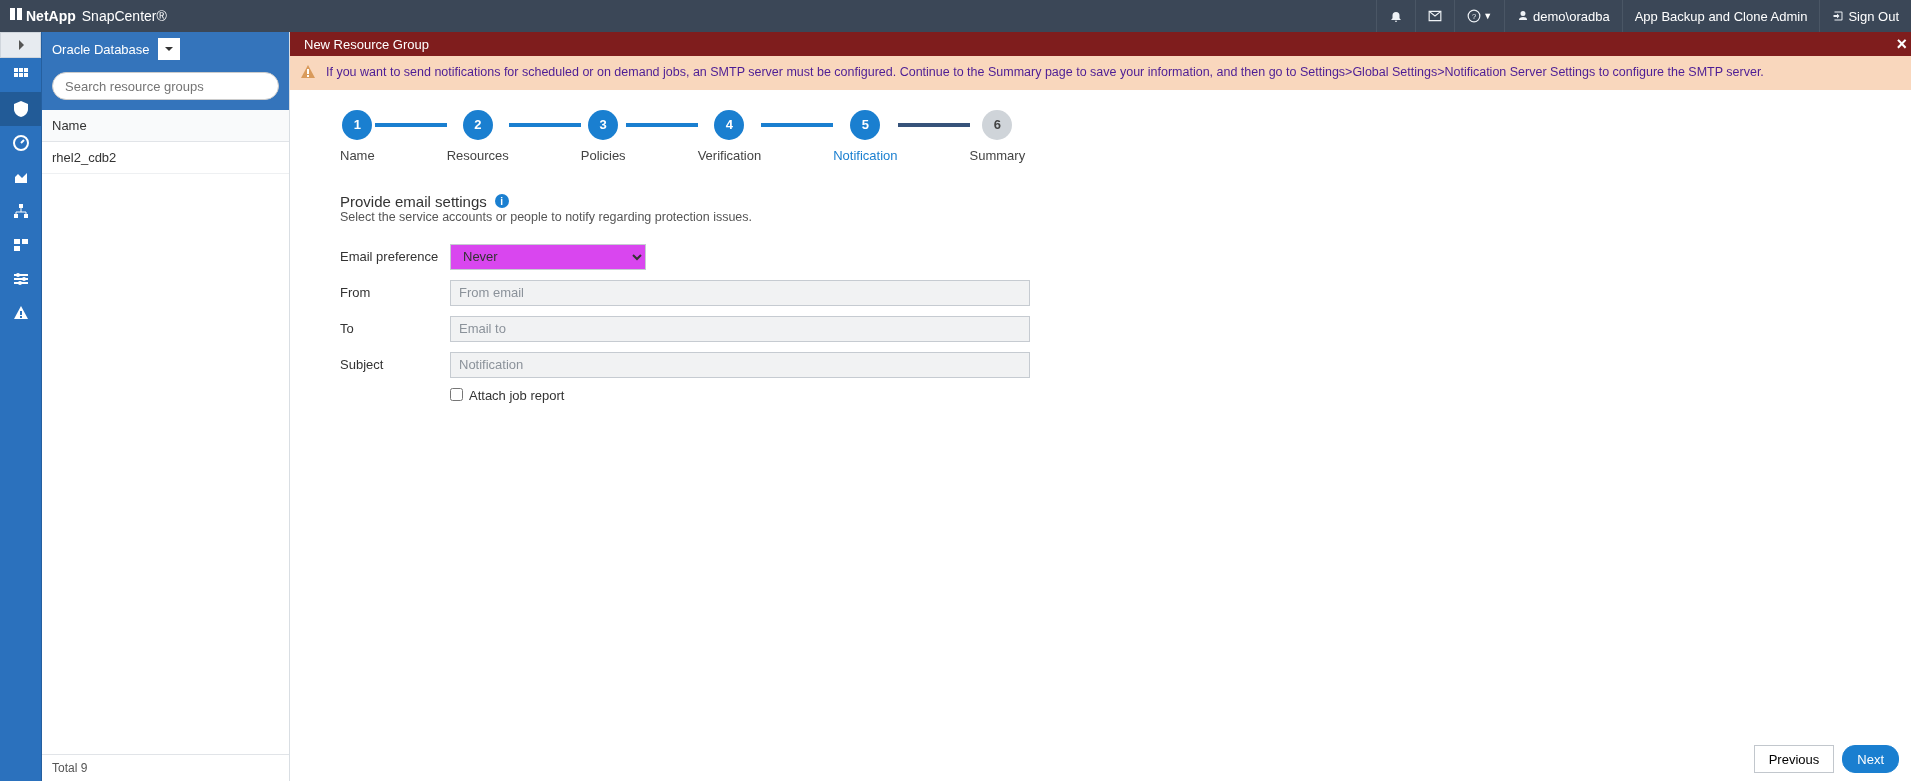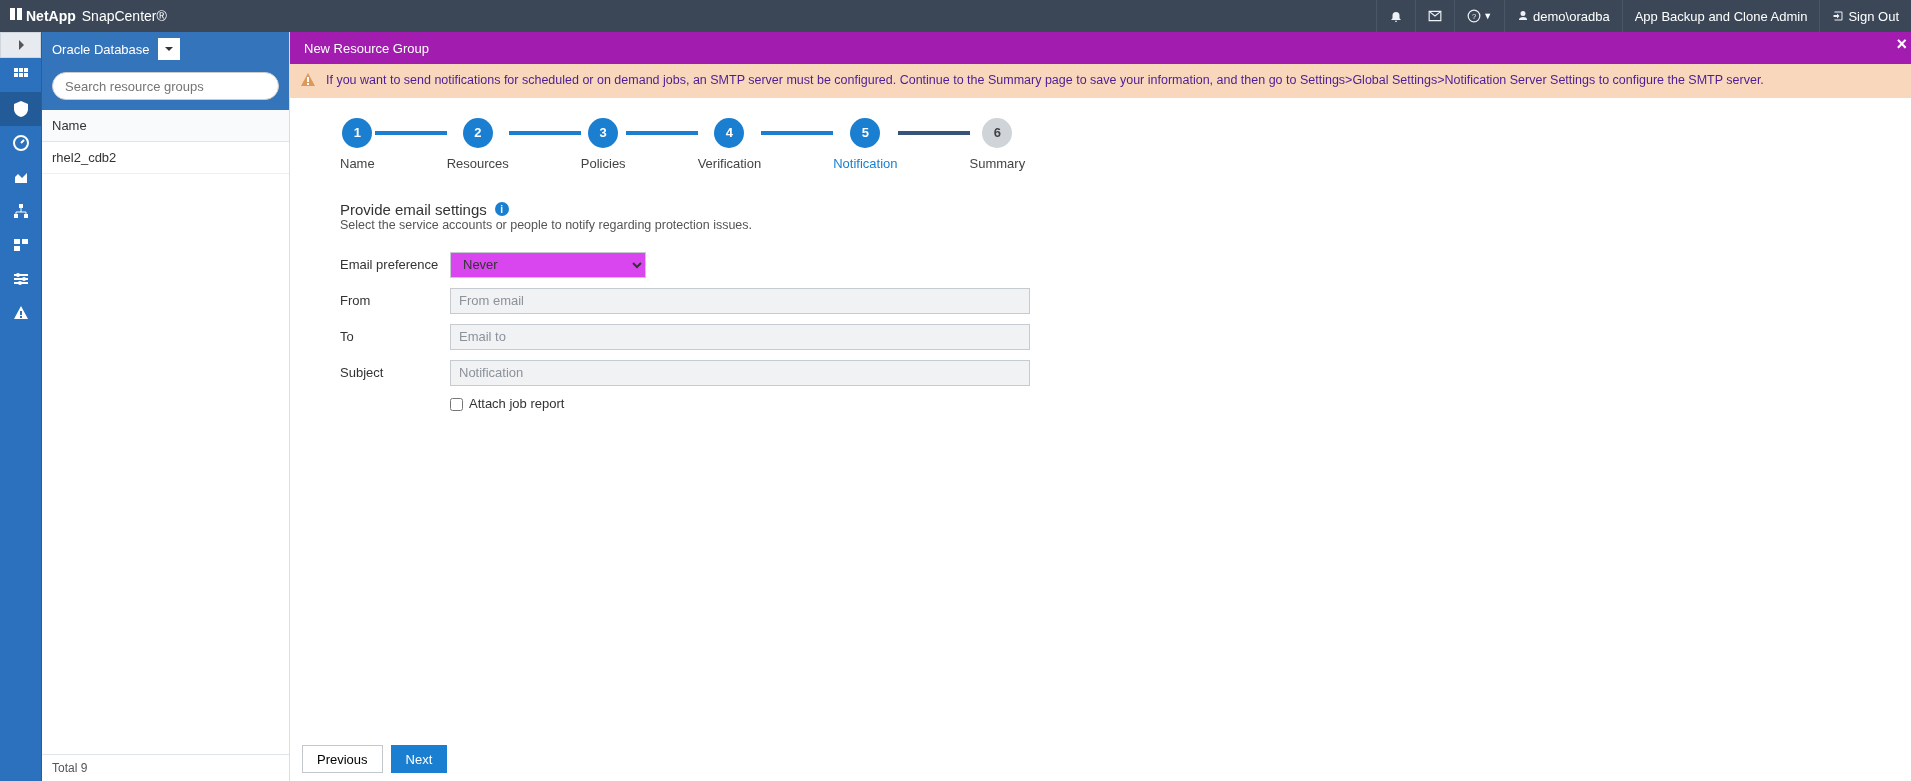--- a/index.html
+++ b/index.html
@@ -81,7 +81,7 @@
   
   .main { flex:1; display:flex; flex-direction:column; position:relative; min-width:0;}
   .crumb {
-    background:#a21caf; color:#fff; height:32px; display:flex; align-items:center; padding:0 14px; font-size:13px;
+    background:#7f1d1d; color:#fff; height:24px; display:flex; align-items:center; padding:0 14px; font-size:13px;
     position:relative;
   }
   .crumb .close-x {

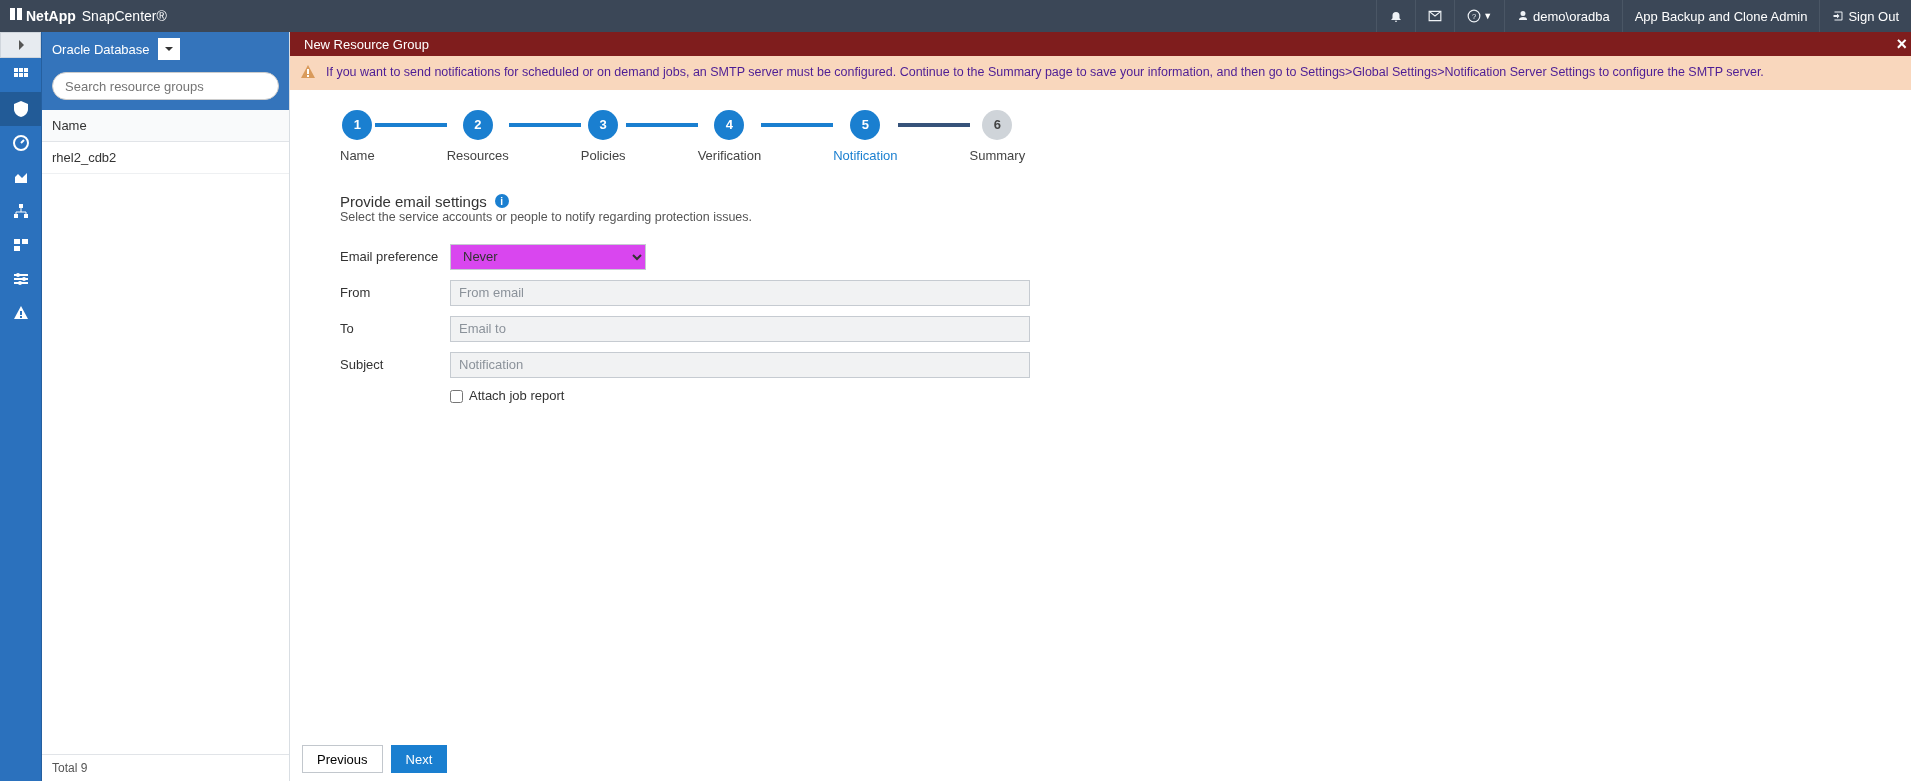--- a/index.html
+++ b/index.html
@@ -126,7 +126,7 @@
   .frow select { width:196px; background:#d946ef;}
   .frow input[type=text] { width:580px; }
   .frow input::placeholder { color:#8b929a; }
-  .chkrow { margin-left:110px; display:flex; align-items:flex-end; gap:6px; font-size:13px; color:#333;}
+  .chkrow { margin-left:110px; display:flex; align-items:flex-start; gap:6px; font-size:13px; color:#333;}
 
   
   .footerbar {

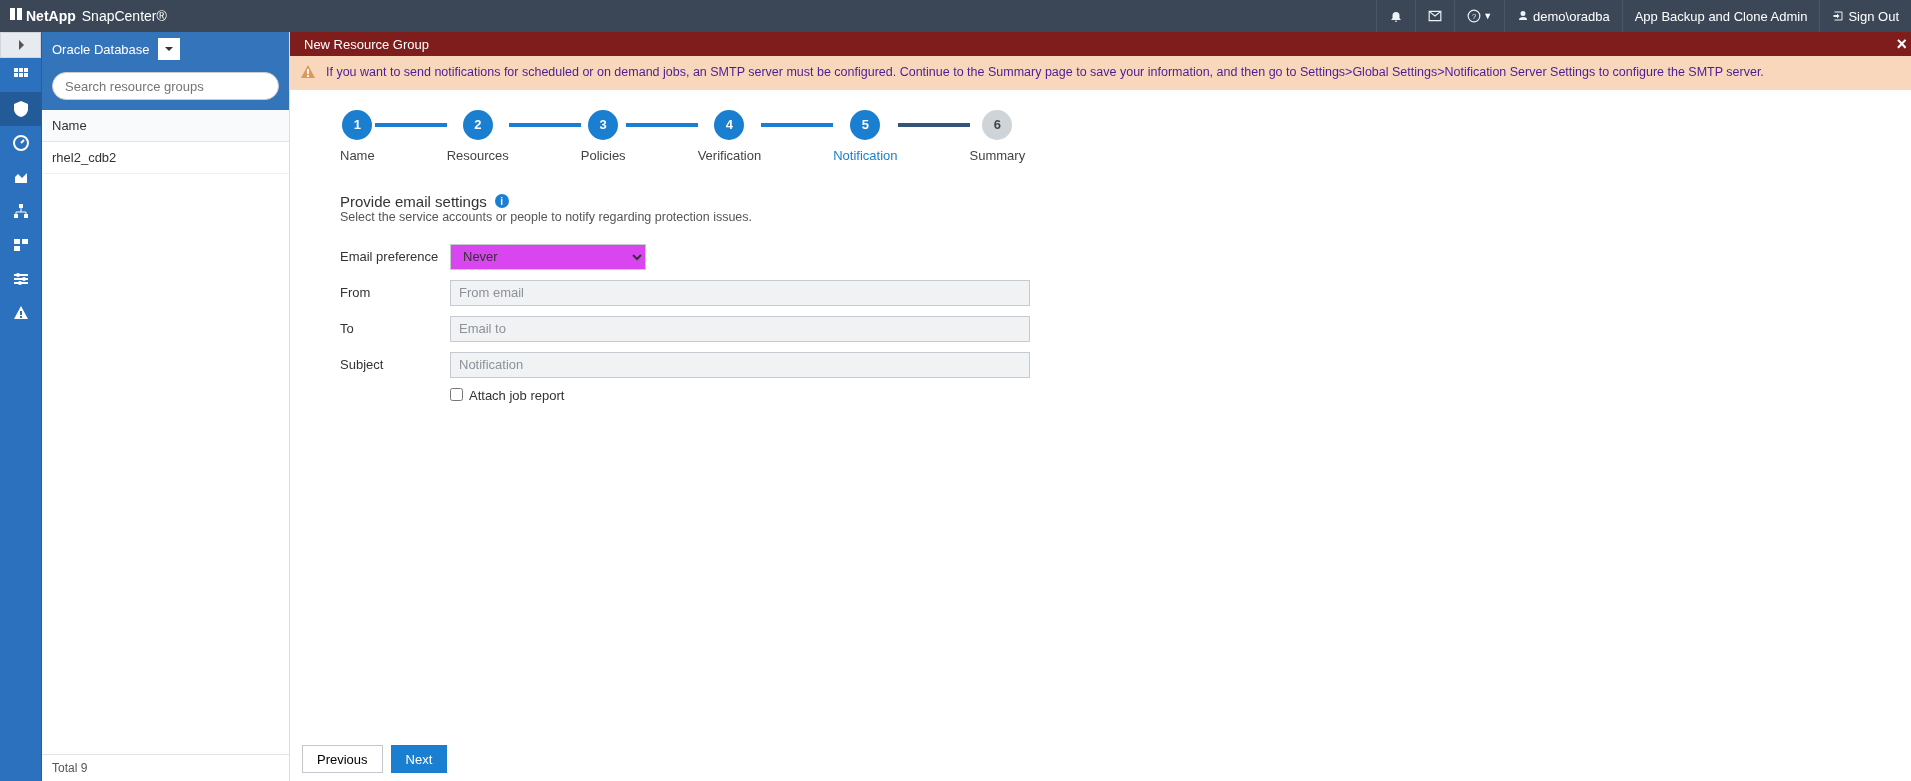--- a/index.html
+++ b/index.html
@@ -131,7 +131,7 @@
   
   .footerbar {
     position:absolute; bottom:0; right:0; left:0;
-    display:flex; gap:8px; padding:8px 12px;
+    display:flex; justify-content:flex-end; gap:8px; padding:8px 12px;
   }
   .btn {
     height:28px; padding:0 14px; font-size:13px; border:1px solid #c2c7cd; background:#fff; cursor:pointer;

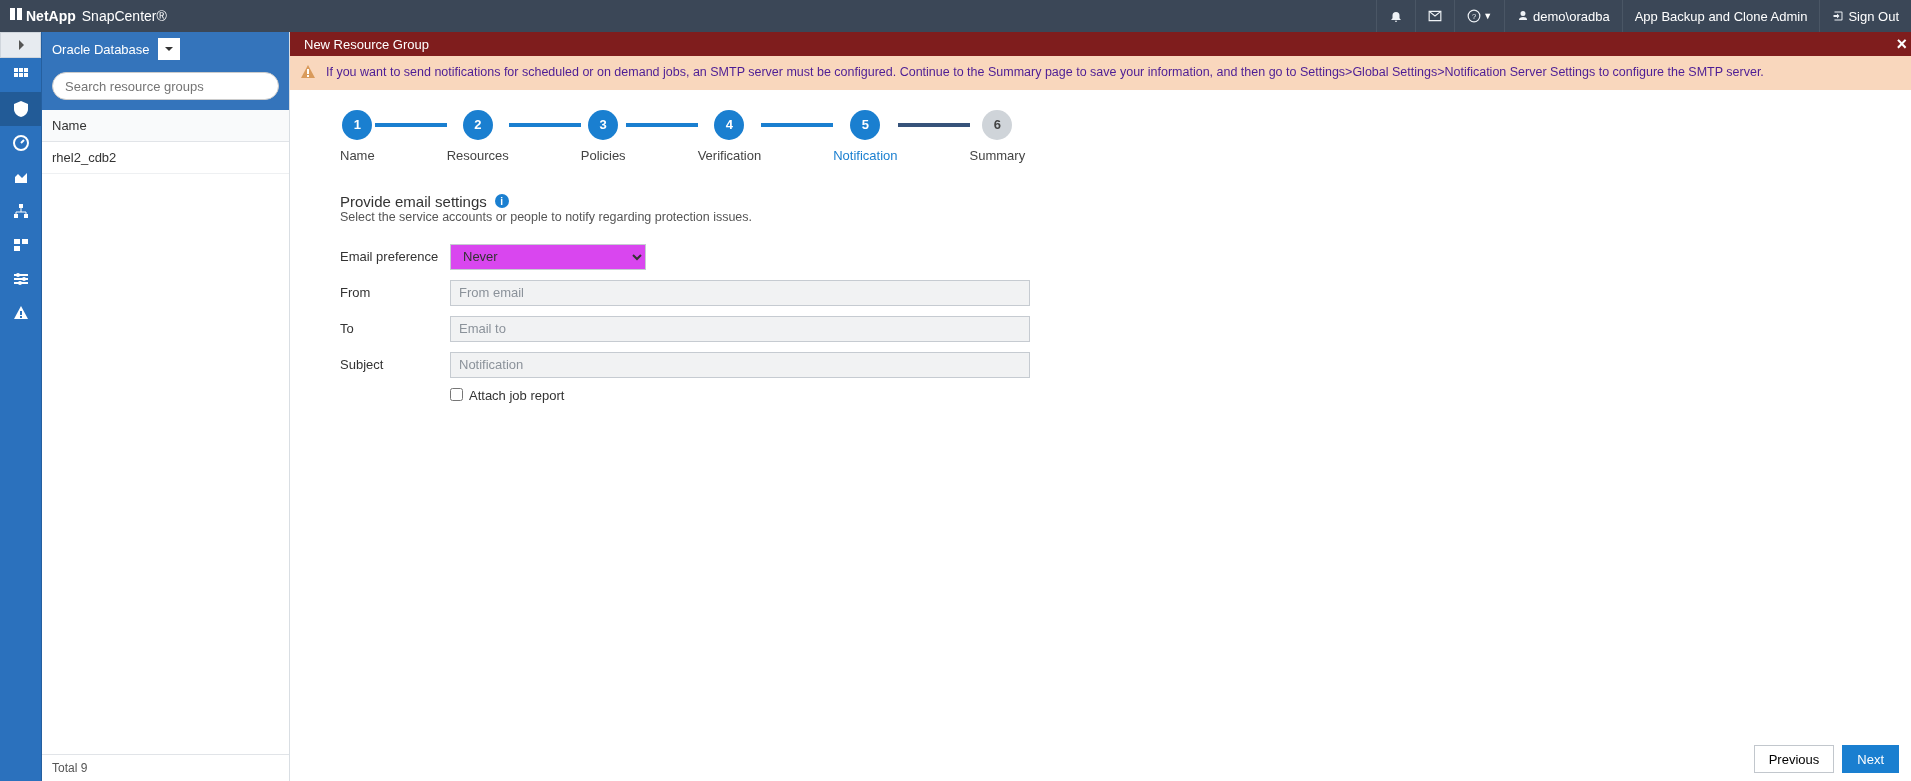--- a/index.html
+++ b/index.html
@@ -136,7 +136,7 @@
   .btn {
     height:28px; padding:0 14px; font-size:13px; border:1px solid #c2c7cd; background:#fff; cursor:pointer;
   }
-  .btn.primary { background:#1a7fd0; color:#fff; border-color:#1a7fd0; }
+  .btn.primary { background:#1a7fd0; color:#fff; border-color:#1a7fd0;border-radius:13px; }
 </style>
 </head>
 <body>

